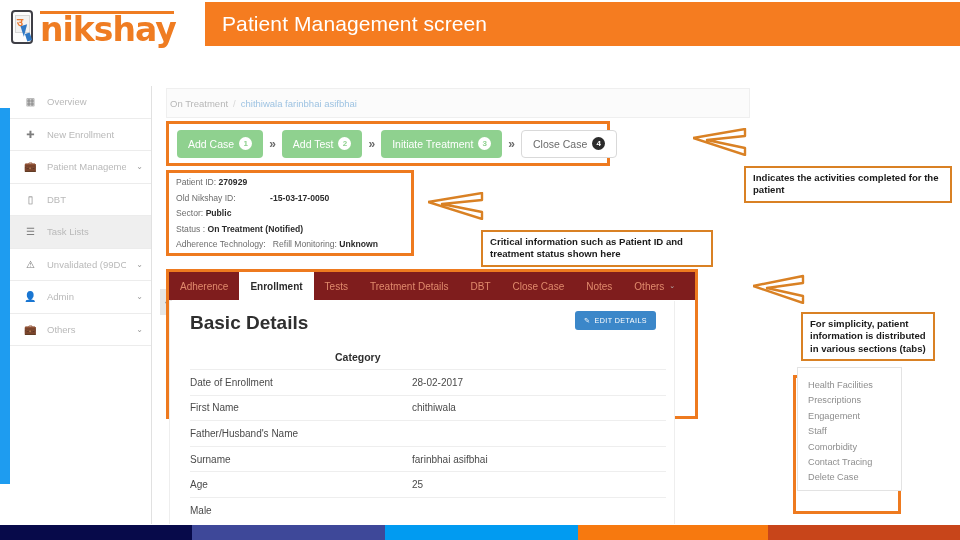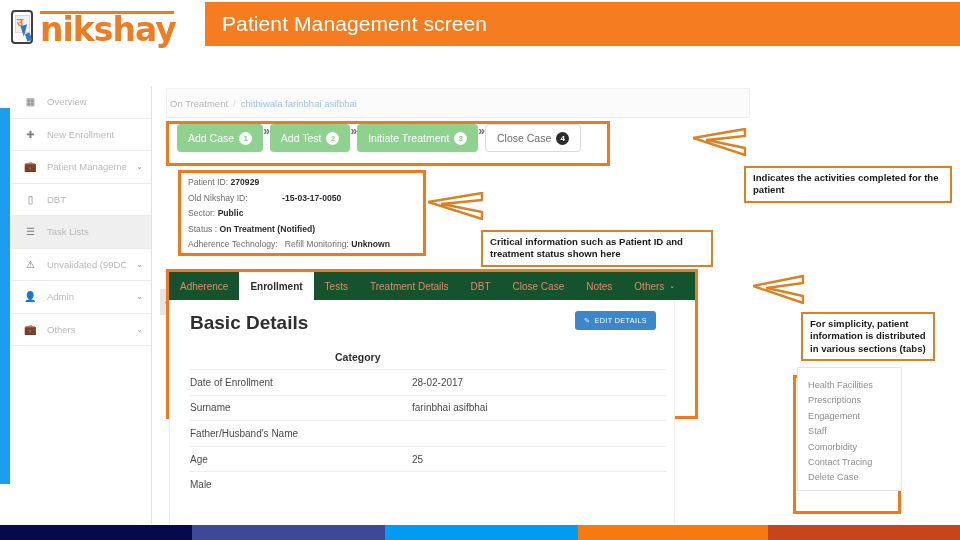--- a/index.html
+++ b/index.html
@@ -129,7 +129,7 @@
   .steps-frame {
     position: absolute; left: 14px; top: 35px; width: 444px; height: 45px;
     border: 3px solid #ee7a1f; background: #ffffff;
-    display: flex; padding-left: 8px; gap: 0;
+    display: flex; align-items: center; padding-left: 8px; gap: 6px;
   }
   .step {
     height: 28px; border-radius: 4px; background: #8fd18f;

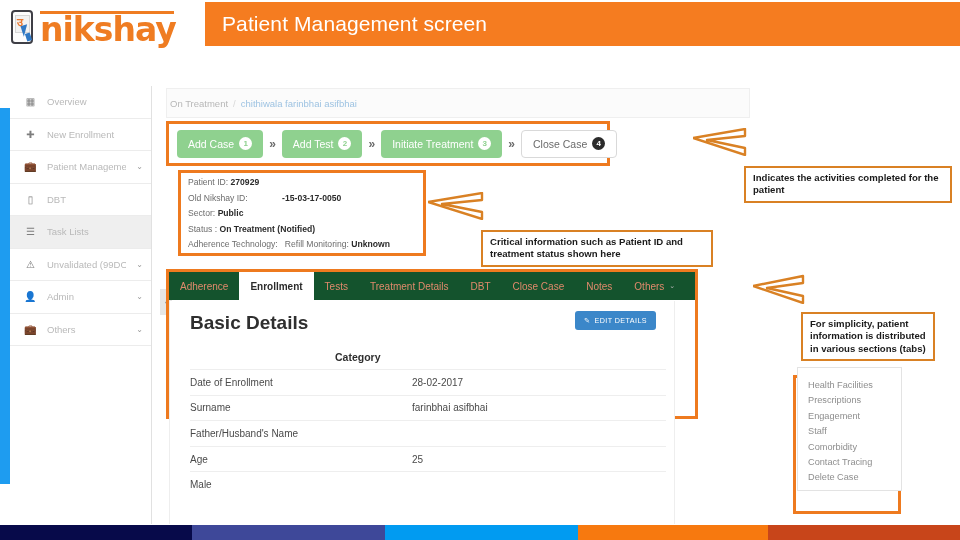--- a/index.html
+++ b/index.html
@@ -153,7 +153,6 @@
     position: absolute; left: 14px; top: 84px; width: 248px; height: 86px;
     border: 3px solid #ee7a1f; background: #ffffff;
     padding: 5px 0 0 7px;
-    margin-left: 12px;
   }
   .pinfo .row {
     font-size: 8.6px; color: #6c6c6c; line-height: 1;

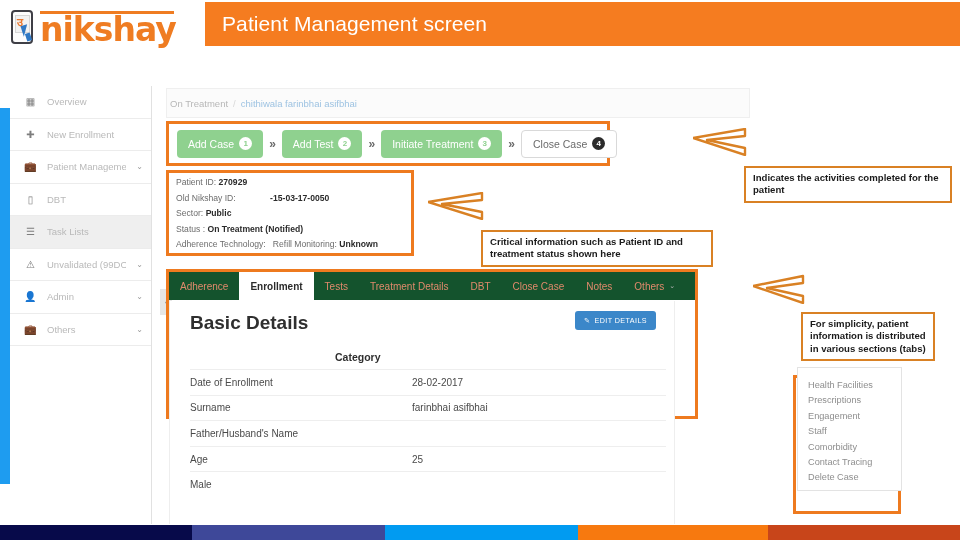--- a/index.html
+++ b/index.html
@@ -168,7 +168,7 @@
   }
   .tabs-bar {
     position: absolute; left: 17px; top: 186px; width: 526px; height: 28px;
-    background: #14532d; display: flex; align-items: stretch;
+    background: #7f1d1d; display: flex; align-items: stretch;
   }
   .tab {
     display: flex; align-items: center; padding: 0 11px;

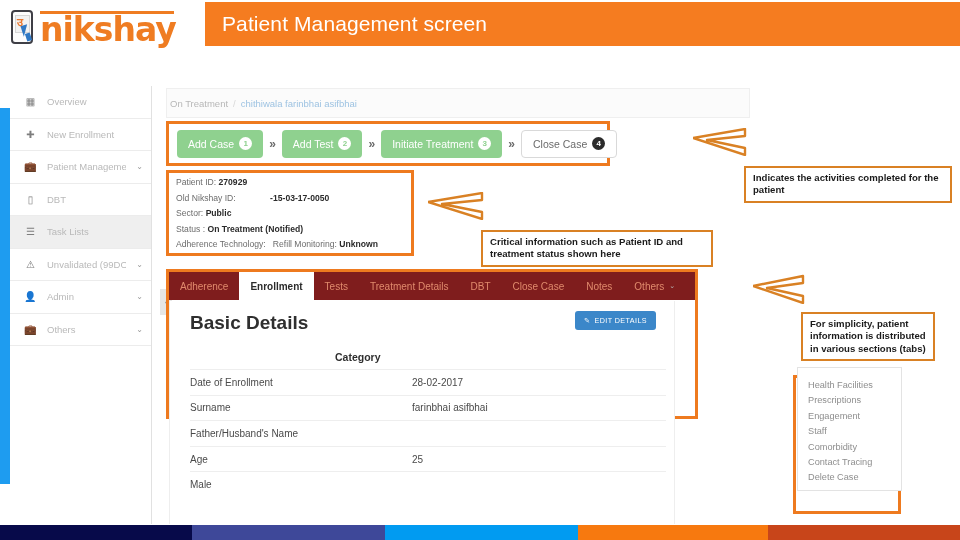--- a/index.html
+++ b/index.html
@@ -404,6 +404,10 @@
                 <div class="c2">28-02-2017</div>
               </div>
               <div class="trow">
+                <div class="c1">First Name</div>
+                <div class="c2">chithiwala</div>
+              </div>
+              <div class="trow">
                 <div class="c1">Surname</div>
                 <div class="c2">farinbhai asifbhai</div>
               </div>

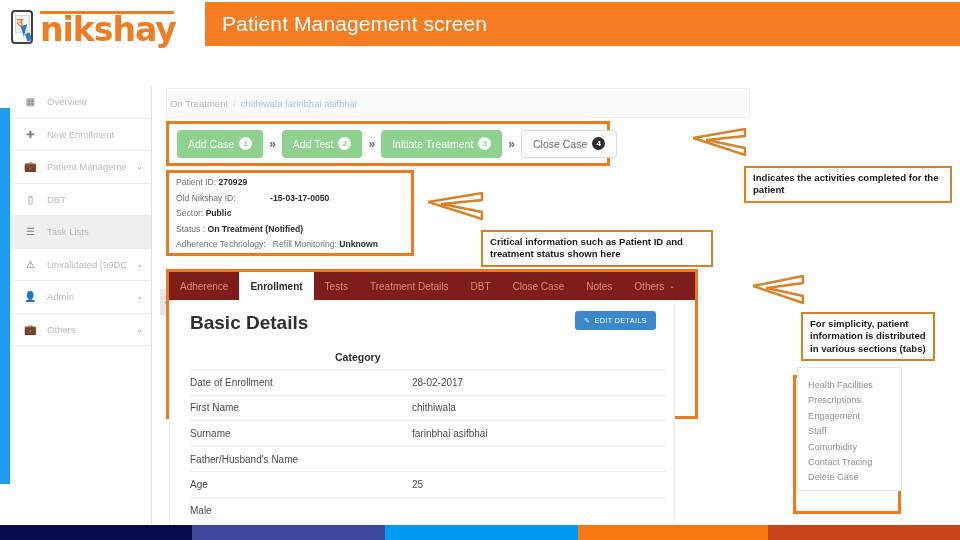--- a/index.html
+++ b/index.html
@@ -408,12 +408,12 @@
                 <div class="c2">chithiwala</div>
               </div>
               <div class="trow">
+                <div class="c1">Father/Husband's Name</div>
+                <div class="c2"></div>
+              </div>
+              <div class="trow">
                 <div class="c1">Surname</div>
                 <div class="c2">farinbhai asifbhai</div>
-              </div>
-              <div class="trow">
-                <div class="c1">Father/Husband's Name</div>
-                <div class="c2"></div>
               </div>
               <div class="trow">
                 <div class="c1">Age</div>

